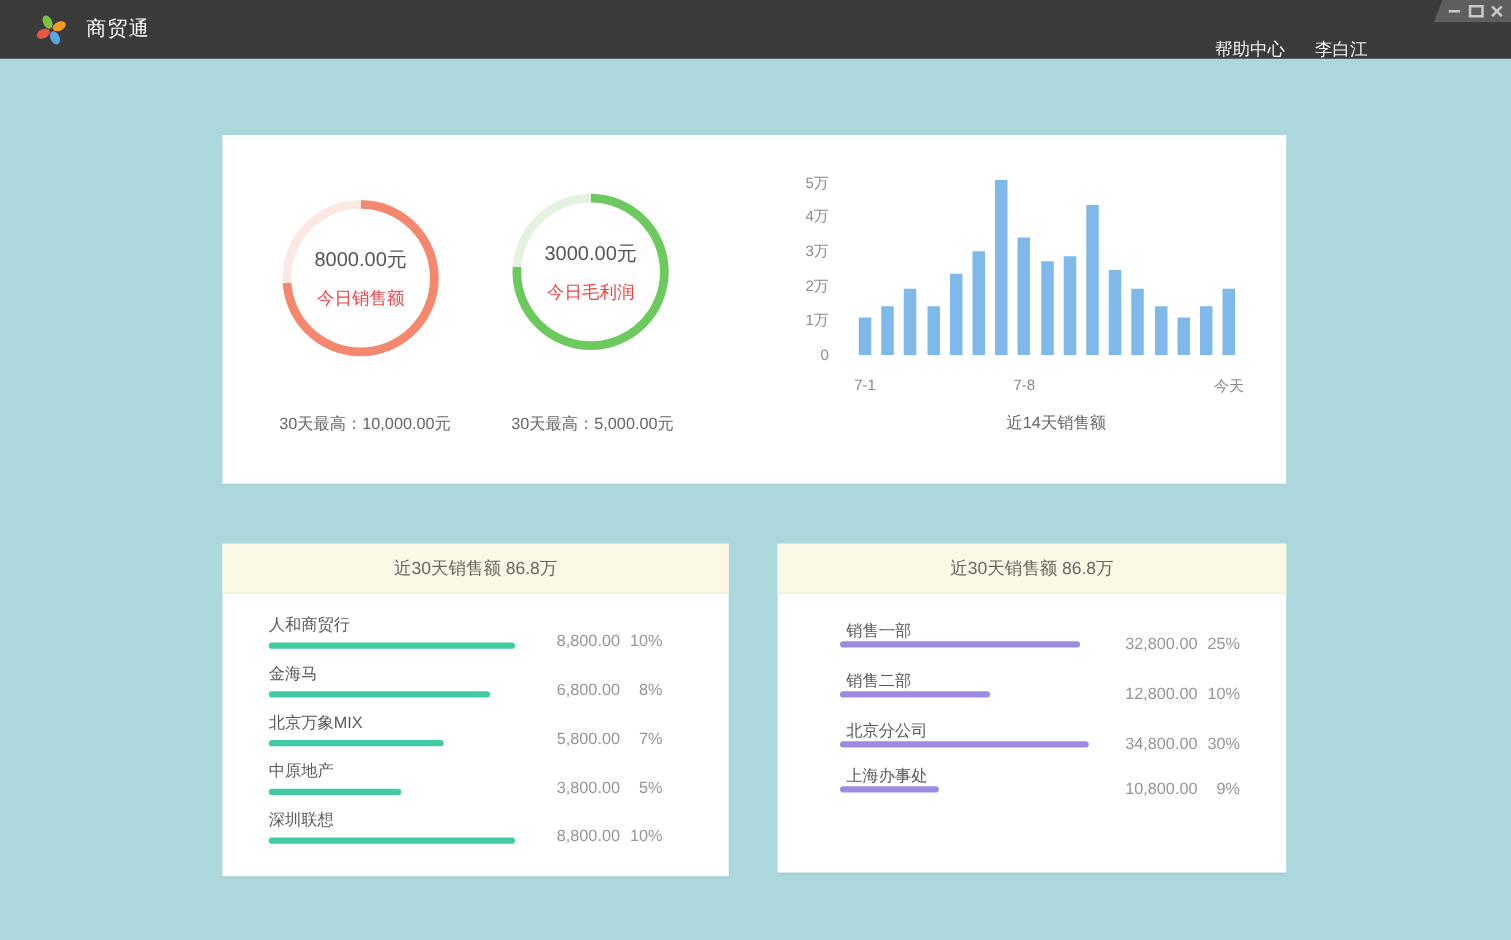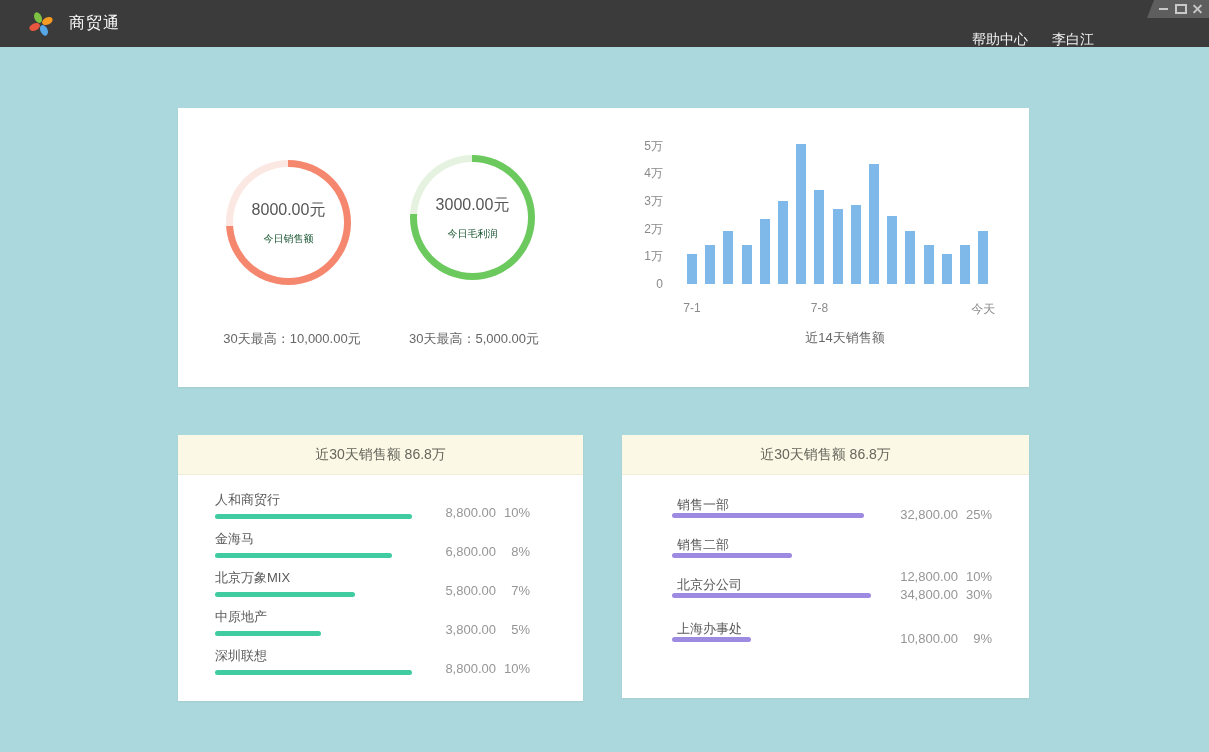--- a/index.html
+++ b/index.html
@@ -34,7 +34,7 @@
   .donut .hole{position:absolute;left:7px;top:7px;width:111px;height:111px;border-radius:50%;background:#FFF;
     display:flex;flex-direction:column;align-items:center;justify-content:center;gap:11px;}
   .donut-value{font-size:16px;color:#555;}
-  .donut-metric{font-size:10px;color:#14532d;}
+  .donut-metric{font-size:14px;color:#ef4444;}
   .donut0{left:48px;top:52px;}
   .donut1{left:232px;top:47px;}
   .donut-caption{position:absolute;top:222px;width:224px;text-align:center;font-size:13px;color:#666;}

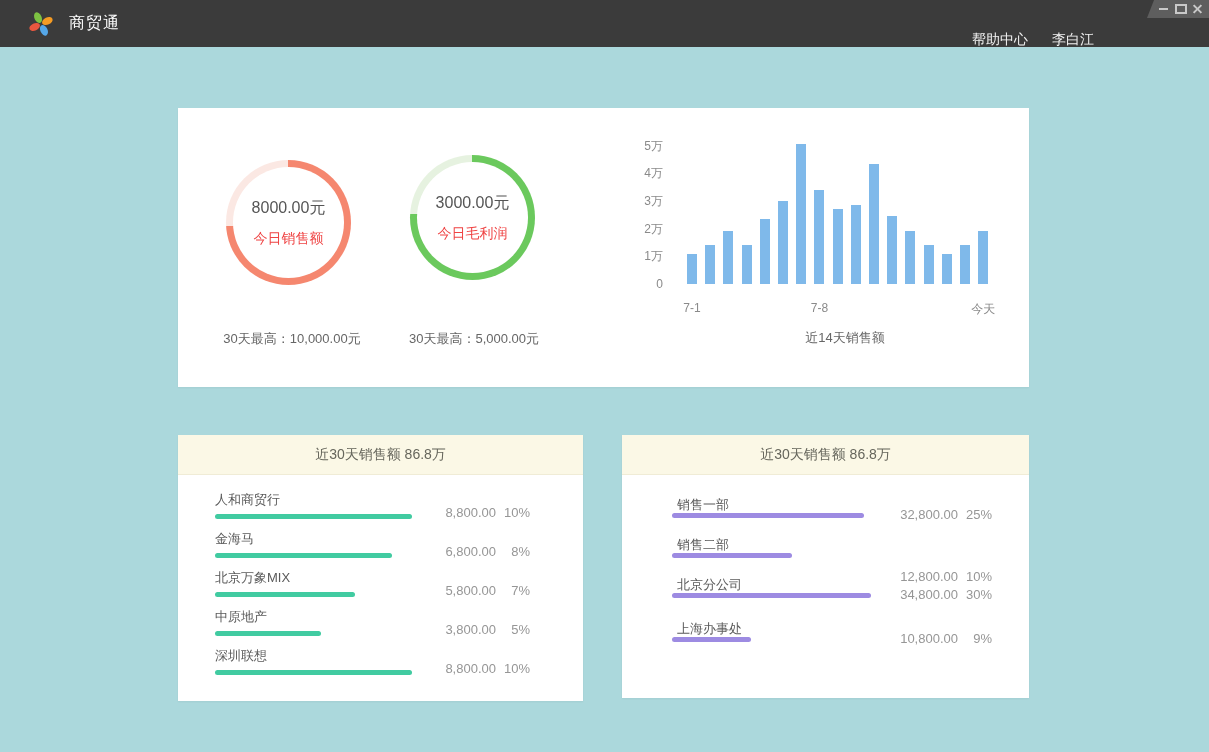--- a/index.html
+++ b/index.html
@@ -200,7 +200,7 @@
         <div class="rrow" style="top: 101px;">
           <div class="rname" style="left: 55px; top: 0px;">销售二部</div>
           <div class="rbar" style="left: 50px; top: 17px; width: 120px; background: rgb(157, 139, 226);"></div>
-          <div class="rval" style="right: 37px; top: 11px; margin-top: 22px;">
+          <div class="rval" style="right: 37px; top: 11px;">
             <span class="v">12,800.00</span>
             <span class="p">10%</span>
           </div>

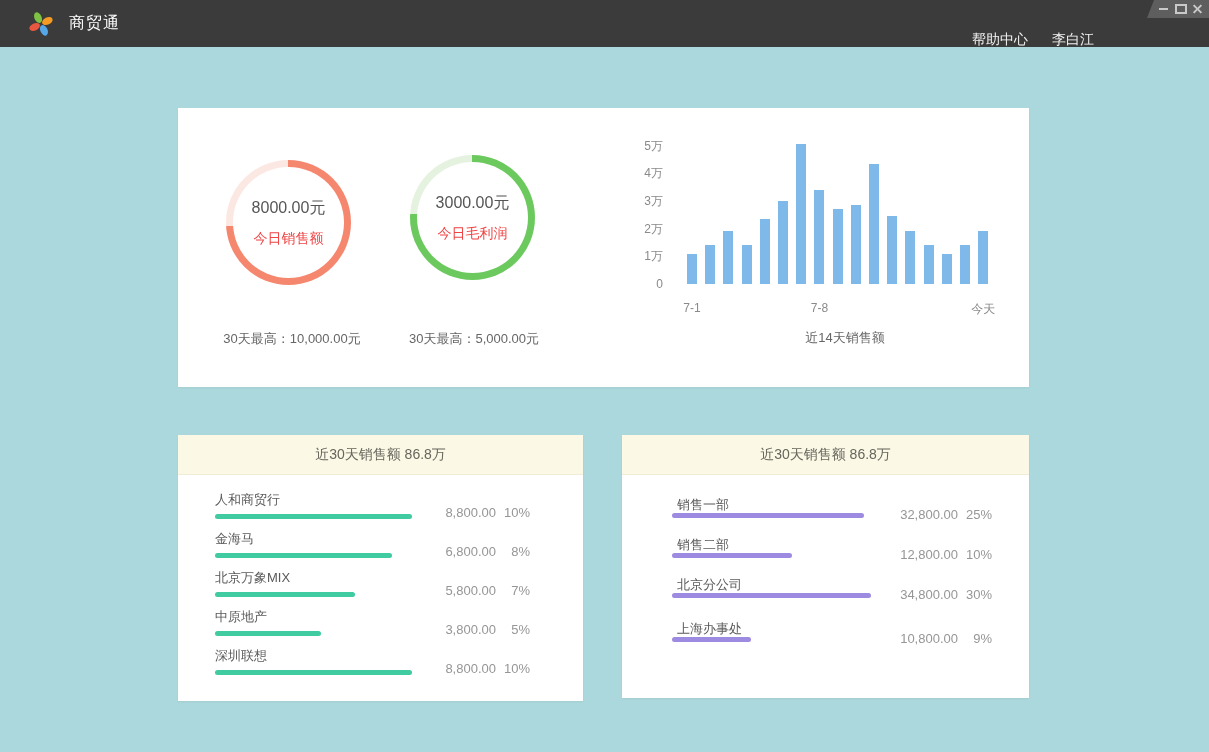--- a/index.html
+++ b/index.html
@@ -213,7 +213,7 @@
             <span class="p">30%</span>
           </div>
         </div>
-        <div class="rrow" style="top: 185px;">
+        <div class="rrow" style="top: 177px;">
           <div class="rname" style="left: 55px; top: 0px;">上海办事处</div>
           <div class="rbar" style="left: 50px; top: 17px; width: 79px; background: rgb(157, 139, 226);"></div>
           <div class="rval" style="right: 37px; top: 11px;">

